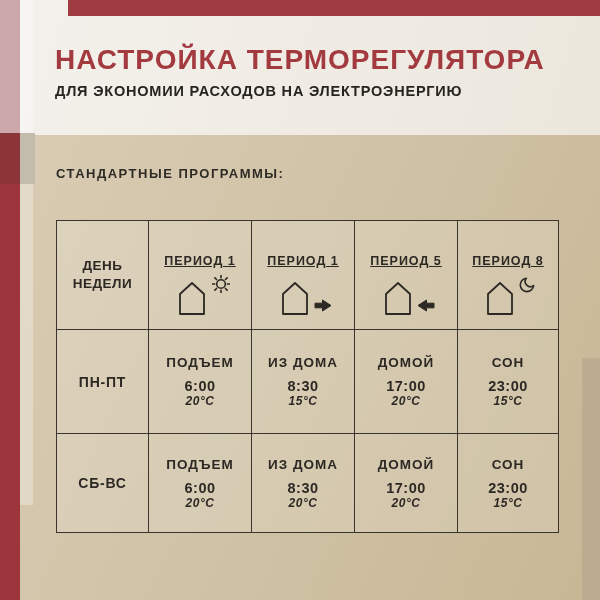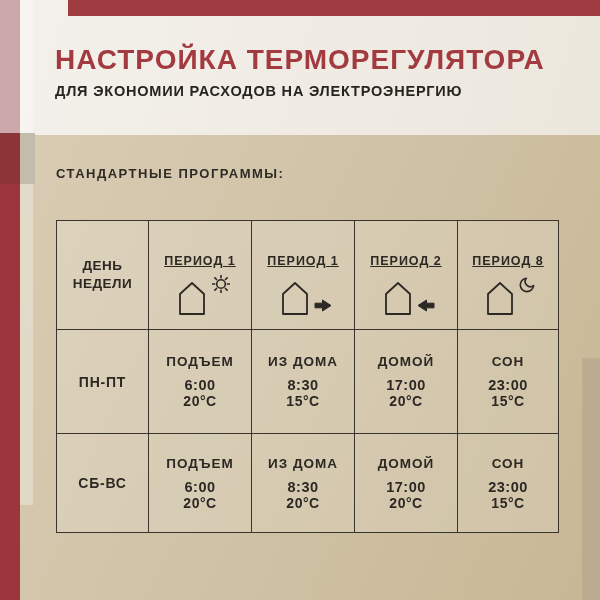--- a/index.html
+++ b/index.html
@@ -110,7 +110,7 @@
         </td>
 
         <td class="period-cell">
-          <div class="period-label">ПЕРИОД 2</div>
+          <div class="period-label">ПЕРИОД 5</div>
           <div class="icon-wrap">
             <svg width="30" height="36" viewBox="0 0 30 36" fill="none" stroke="#2c2823" stroke-width="1.8" stroke-linejoin="round">
                 <path d="M3 34 V14 L15 3 L27 14 V34 Z"></path>

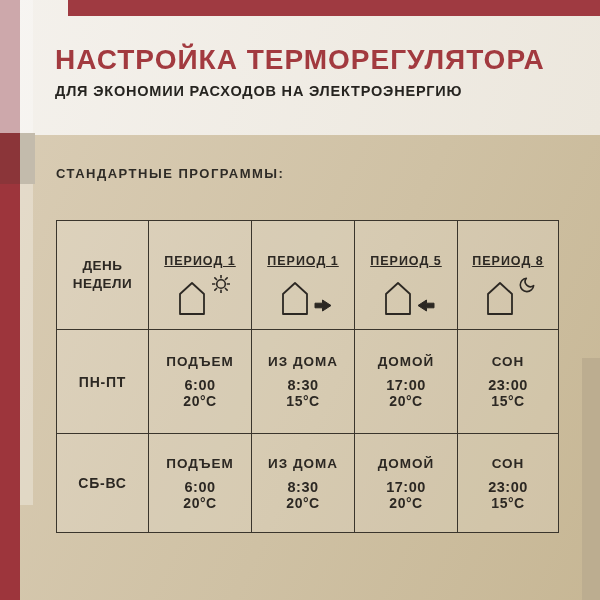--- a/index.html
+++ b/index.html
@@ -47,7 +47,7 @@
   .data-cell .inner{display:flex;flex-direction:column;justify-content:space-between;height:100%;padding:6px 0;}
   .cell-label{font-size:13.5px;letter-spacing:1px;}
   .cell-time{font-size:14.5px;letter-spacing:0.5px;margin-top:8px;}
-  .cell-temp{font-size:14px;letter-spacing:0.5px;}
+  .cell-temp{font-size:12px;letter-spacing:0.5px;font-style:italic;}
 </style>
 </head>
 <body>

